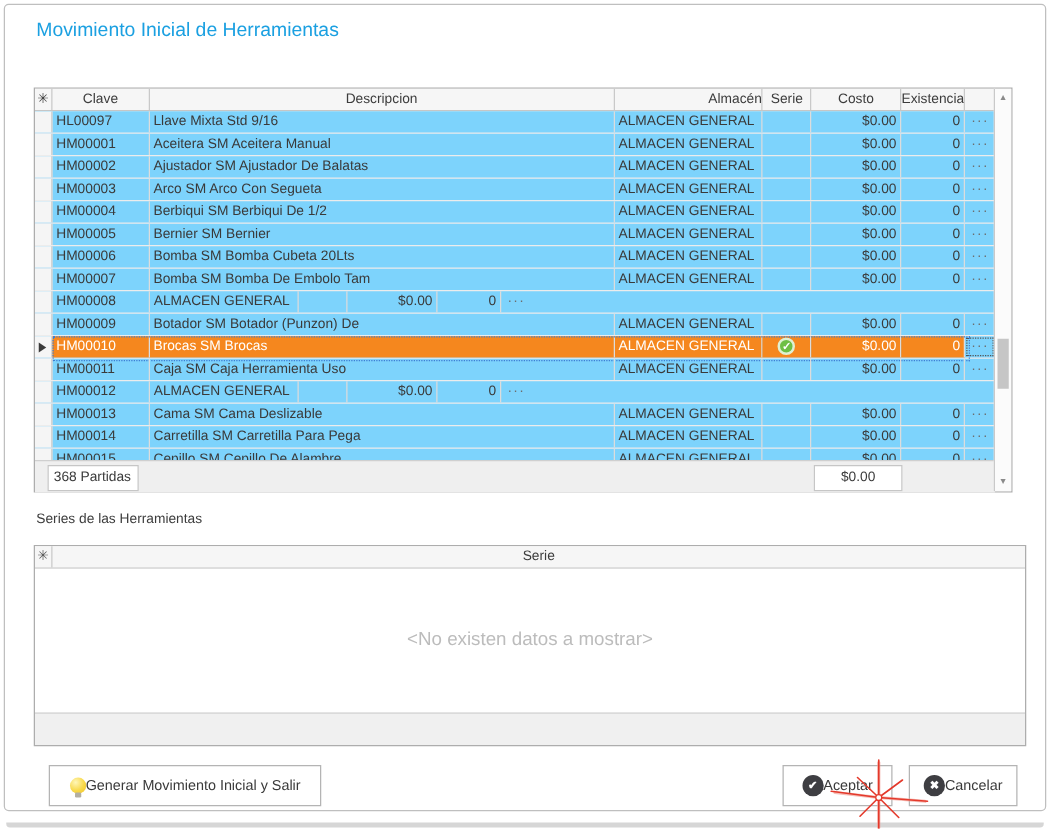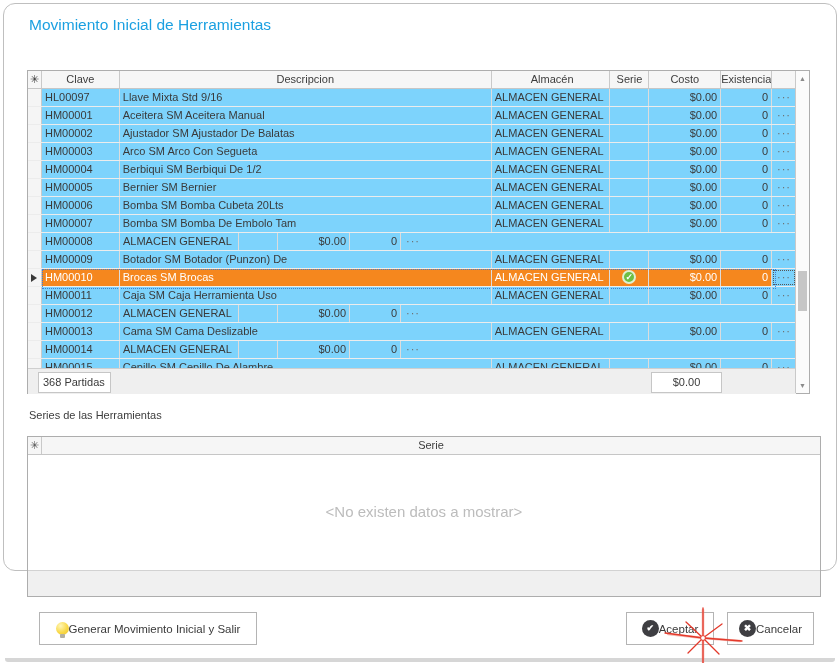--- a/index.html
+++ b/index.html
@@ -7,8 +7,8 @@
     font-family:"Liberation Sans", sans-serif; }
   .stage { position:relative; width:840px; height:663px; }
 
-  .dialog { position:absolute; left:3px; top:3px; width:834px; height:568px;
-    background:#ffffff; border:1px solid #bfbfbf; border-radius:12px; }
+  .dialog { position:absolute; left:3px; top:3px; width:834px; height:646px;
+    background:#ffffff; border:1px solid #bfbfbf; border-radius:4px; }
   .shadow-strip { position:absolute; left:5px; right:5px; top:658px; height:4px;
     background:#d6d6d6; border-radius:0 0 3px 3px; }
 

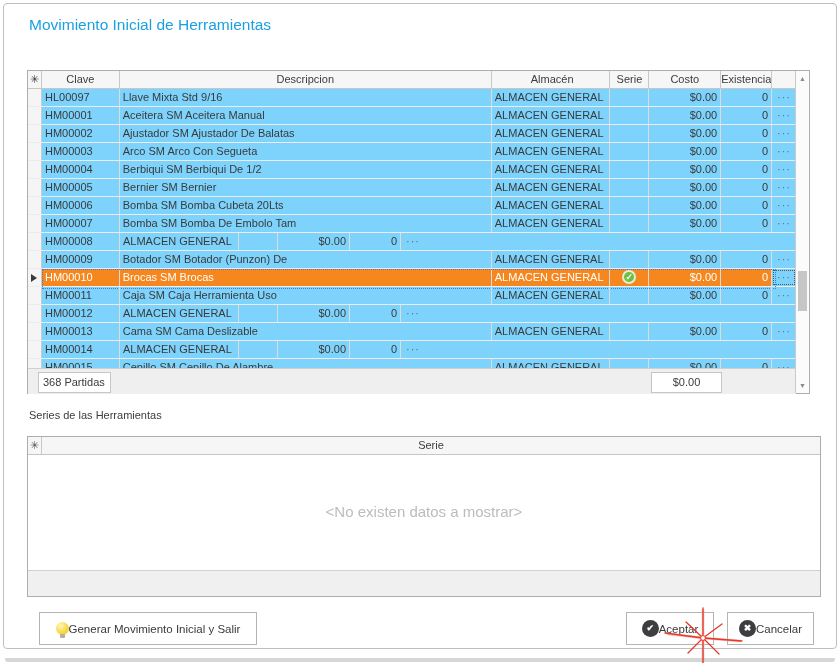--- a/index.html
+++ b/index.html
@@ -22,7 +22,7 @@
   .hdr-row { display:flex; height:18px; background:#f6f6f6; border-bottom:1px solid #c6c6c6; }
   .hdr-cell { border-right:1px solid #c9c9c9; color:#3c3c3c; line-height:17px;
     text-align:center; overflow:hidden; white-space:nowrap; }
-  .hdr-cell.al-left { text-align:center; padding-left:3px; }
+  .hdr-cell.al-left { text-align:right; padding-left:3px; }
 
   .w-ind{width:14px} .w-clave{width:78px} .w-desc{width:373px} .w-alm{width:119px}
   .w-serie{width:39px} .w-costo{width:72px} .w-exist{width:51px} .w-dots{width:24px; border-right:none;}

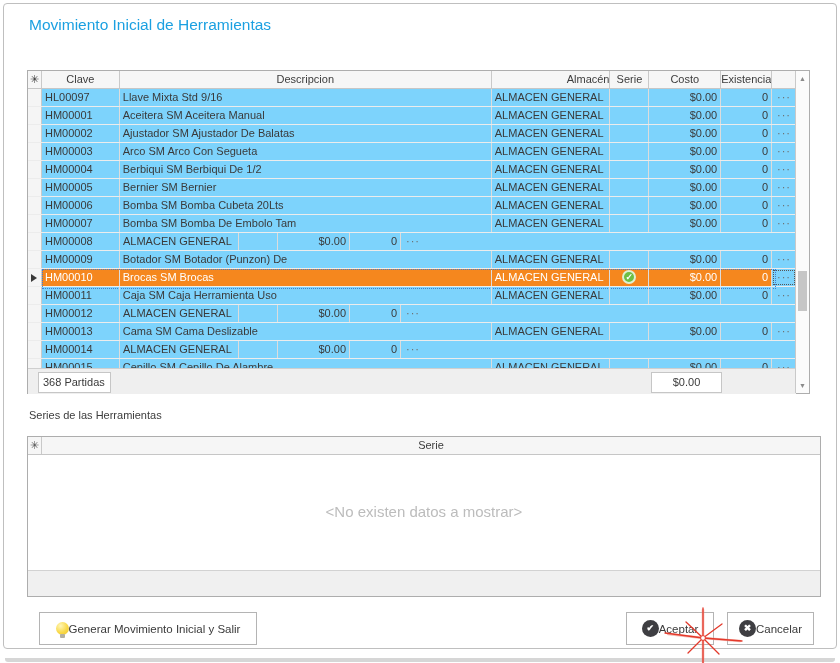--- a/index.html
+++ b/index.html
@@ -262,6 +262,7 @@
             <div class="row">
     <div class="rowhdr"></div>
     <div class="cell hl w-clave">HM00014</div>
+    <div class="cell hl w-desc">Carretilla SM Carretilla Para Pega</div>
     <div class="cell hl w-alm">ALMACEN GENERAL</div>
     <div class="cell hl ctr w-serie"></div>
     <div class="cell hl num w-costo">$0.00</div>

